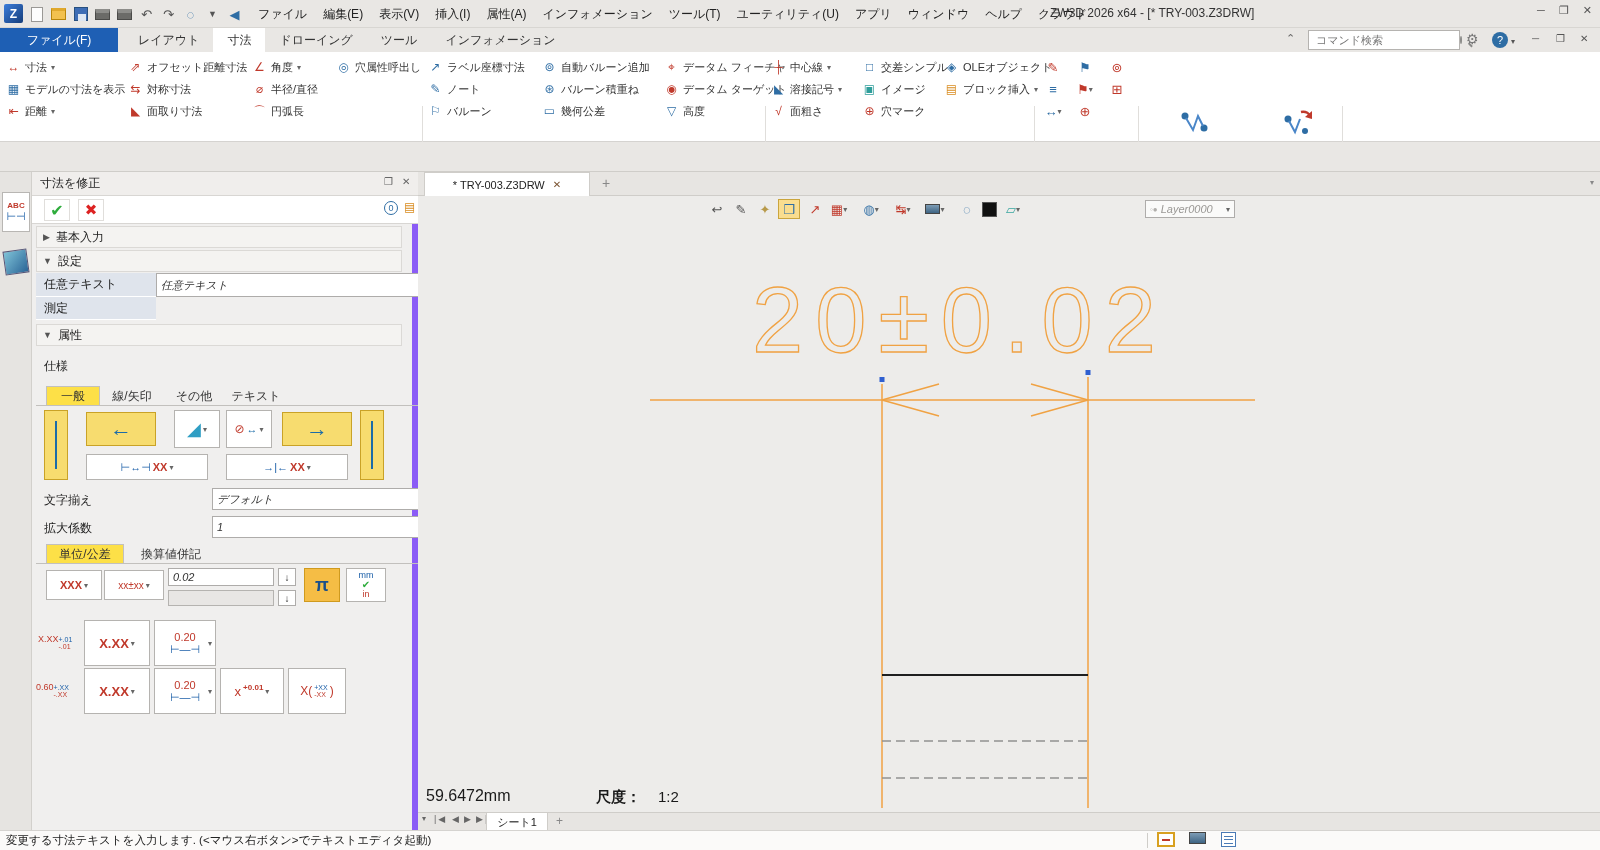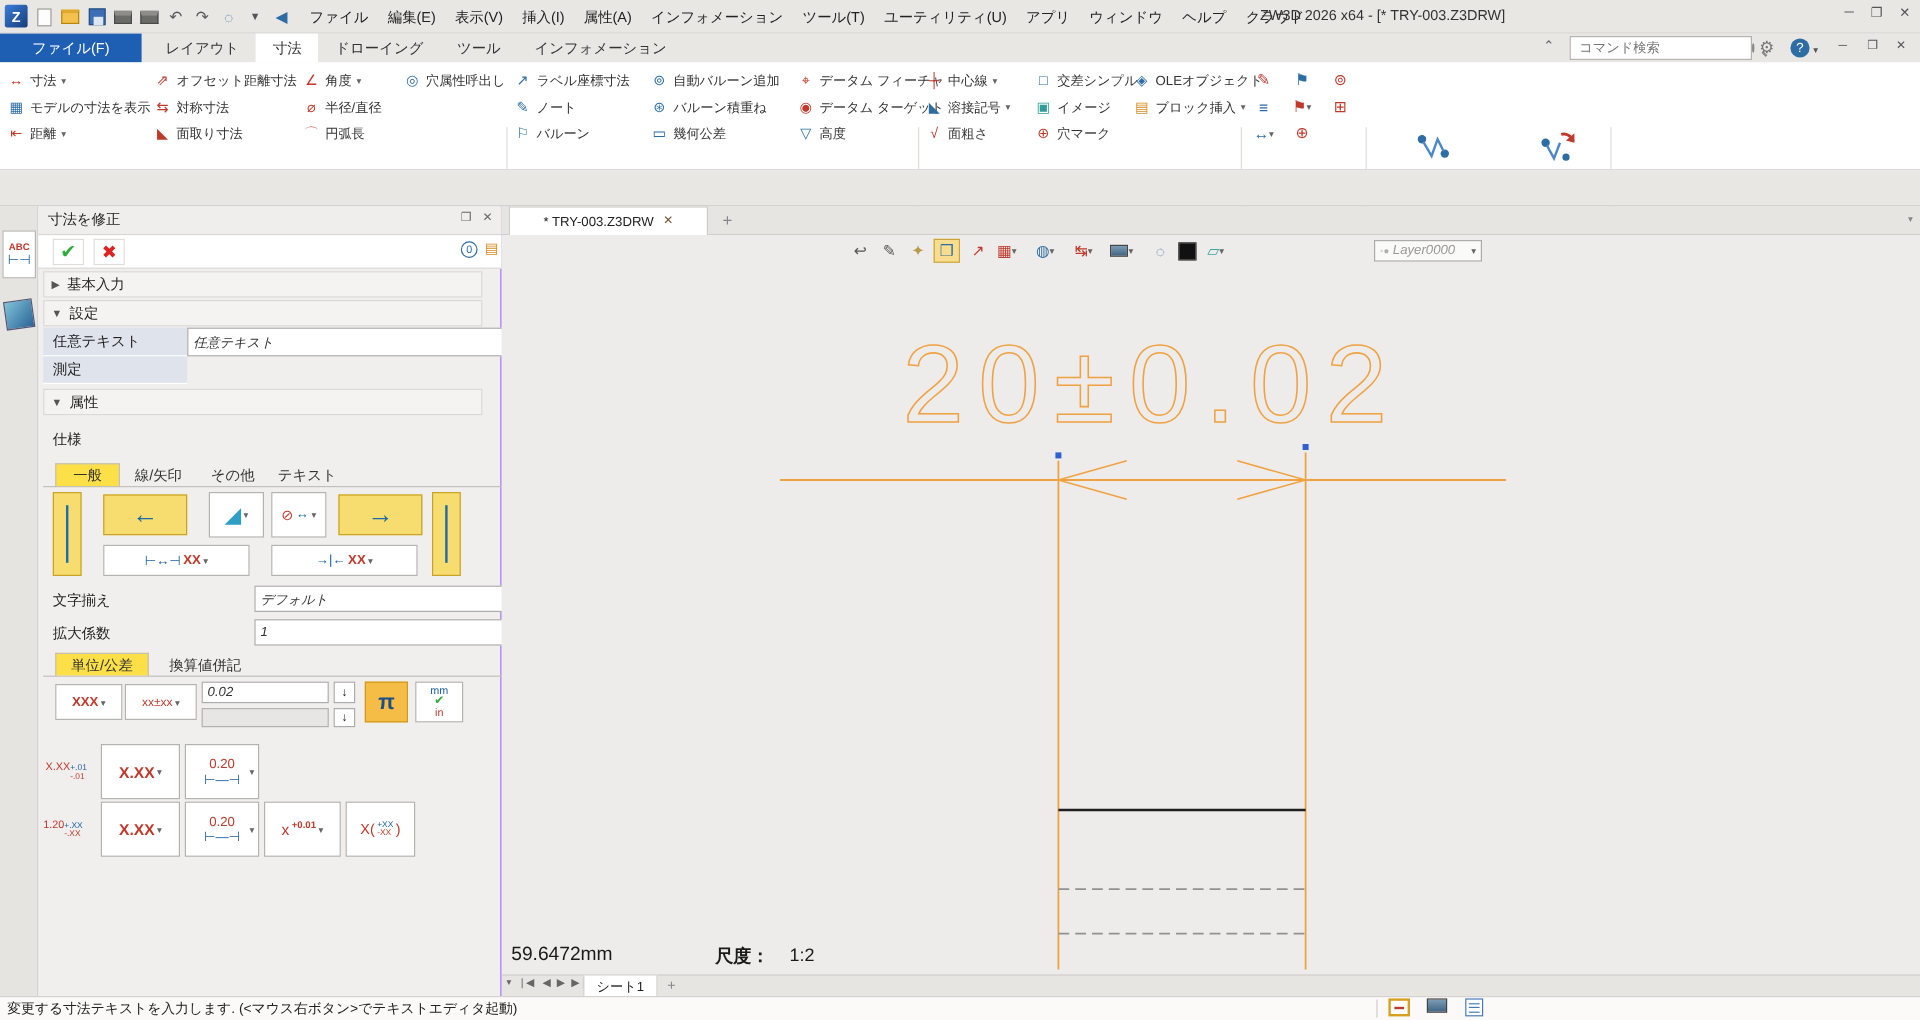--- a/index.html
+++ b/index.html
@@ -52,7 +52,7 @@
   .dock{left:0;top:172px;width:32px;height:658px;background:#e6e4e1;border-right:1px solid #d2d0cc;}
   .dockbtn{left:2px;width:28px;background:#fff;border:1px solid #b8b6b3;display:flex;flex-direction:column;align-items:center;justify-content:center;}
   
-  .panel{left:32px;top:172px;width:386px;height:658px;background:#f0efee;border-right:1px solid #8b5cf6;}
+  .panel{left:32px;top:172px;width:386px;height:658px;background:#f0efee;border-right:6px solid #8b5cf6;}
   .phead{left:0;top:0;width:386px;height:24px;background:#f0eeec;border-bottom:1px solid #d8d6d3;display:flex;align-items:center;padding:0 8px;}
   .ptool{left:0;top:24px;width:386px;height:28px;background:#fff;border-bottom:1px solid #d8d6d3;}
   .sech{left:4px;width:366px;height:22px;background:#f4f3f1;border:1px solid #dbd9d6;display:flex;align-items:center;gap:6px;padding:0 6px;font-size:12px;color:#222;}

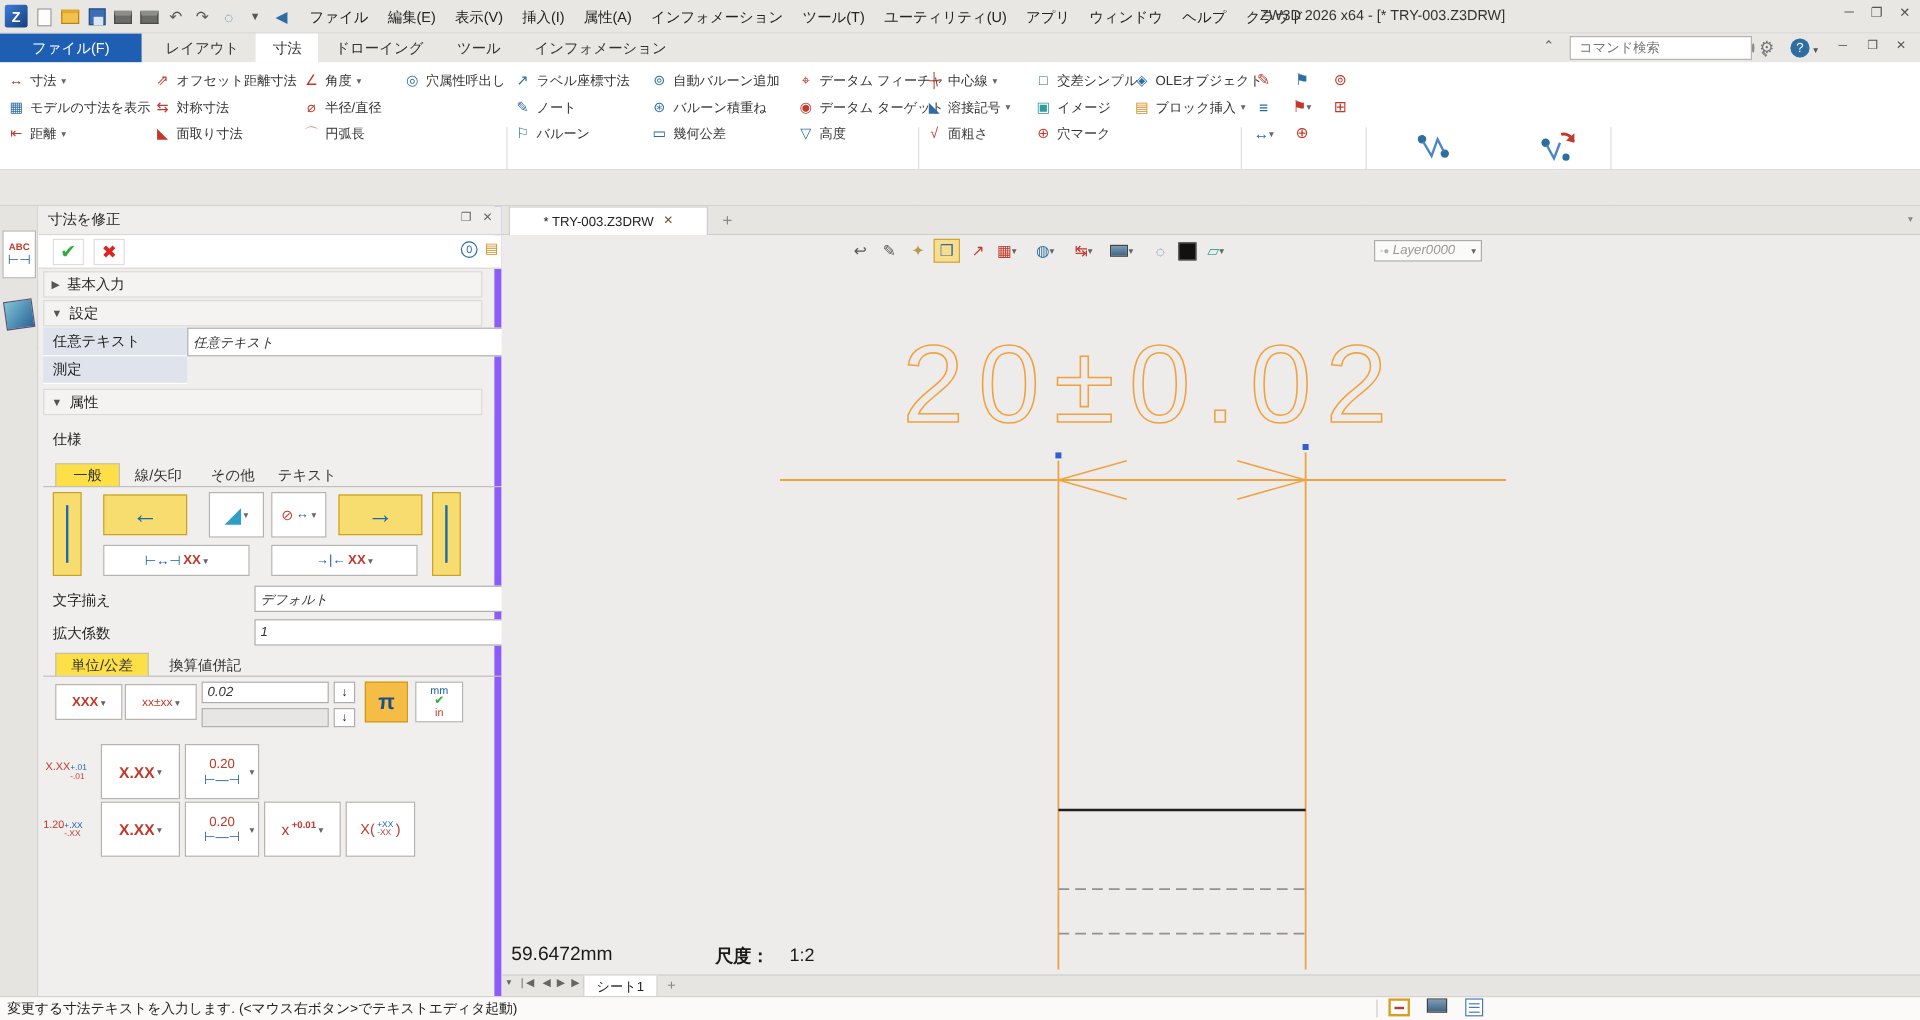--- a/index.html
+++ b/index.html
@@ -526,7 +526,7 @@
     </div>
 
     <span class="ab" style="left:4px;top:510px;font-size:9px;">
-      <span class="redt" style="font-weight:normal;">1.20</span><span class="supsub">
+      <span class="redt" style="font-weight:normal;">0.60</span><span class="supsub">
           <span class="bluet">+.XX</span>
           <span class="redt" style="font-weight:normal;">-.XX</span>
         </span>

